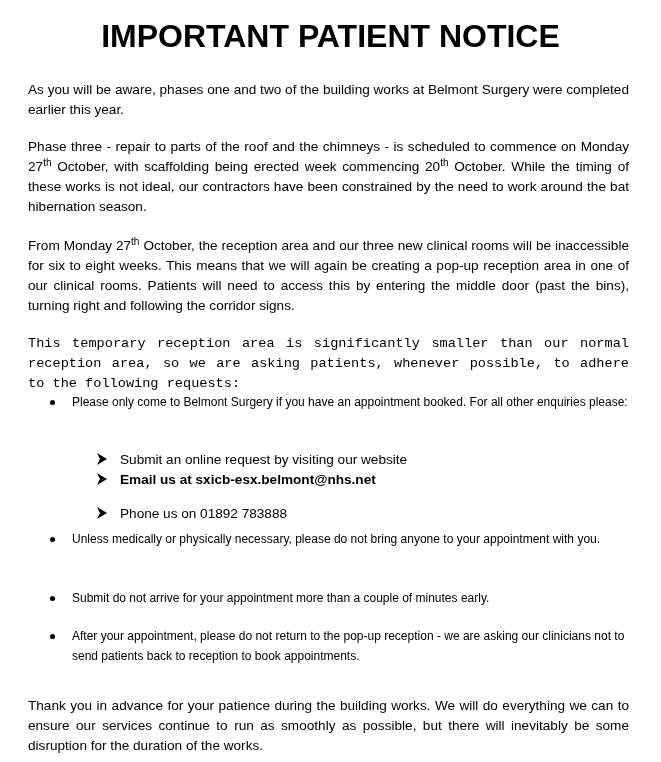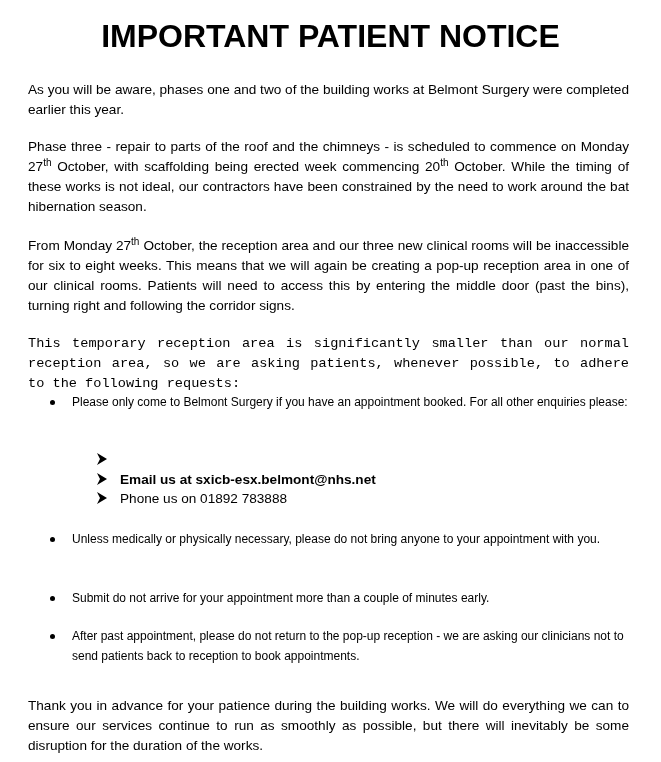--- a/index.html
+++ b/index.html
@@ -67,6 +67,7 @@
     <svg class="arrow" viewBox="0 0 12 14">
         <path d="M1 1 L11 7 L1 13 L4 7 Z" fill="#000"></path>
       </svg>
+    <span class="stext">Submit an online request by visiting our website</span>
   </div>
   <div class="sub" style="top:470px;font-weight:bold;">
     <svg class="arrow" viewBox="0 0 12 14">

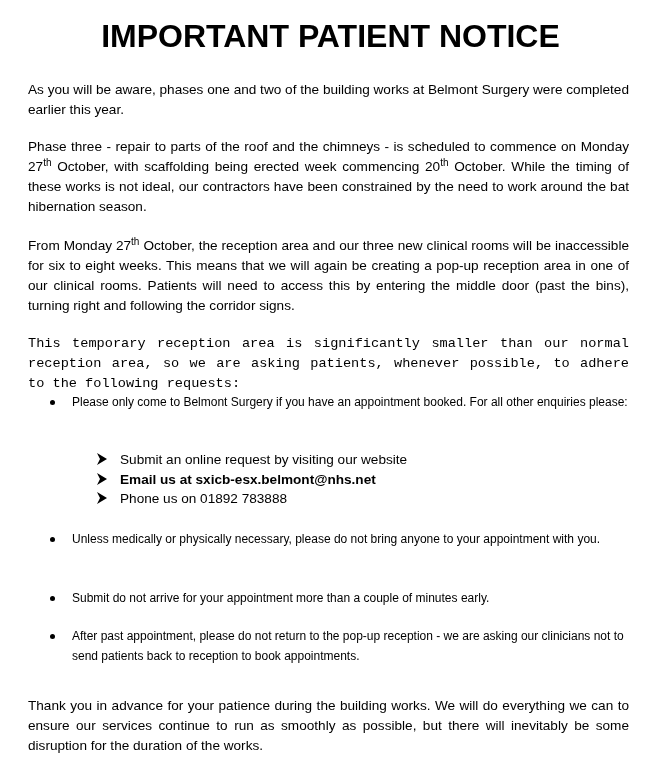--- a/index.html
+++ b/index.html
@@ -75,7 +75,7 @@
       </svg>
     <span class="stext">Email us at sxicb-esx.belmont@nhs.net</span>
   </div>
-  <div class="sub" style="top:489px;">
+  <div class="sub" style="top:504px;">
     <svg class="arrow" viewBox="0 0 12 14">
         <path d="M1 1 L11 7 L1 13 L4 7 Z" fill="#000"></path>
       </svg>

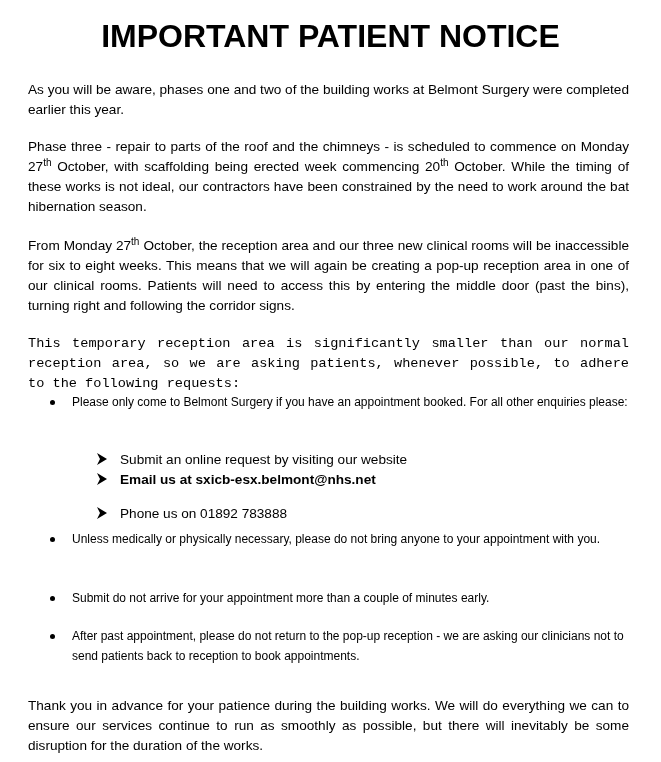--- a/index.html
+++ b/index.html
@@ -94,7 +94,7 @@
 
   <div class="bullet" style="top:626px;">
     <span class="dot"></span>
-    <p class="btext">After past appointment, please do not return to the pop-up reception - we are asking our clinicians not to send patients back to reception to book appointments.</p>
+    <p class="btext">After your appointment, please do not return to the pop-up reception - we are asking our clinicians not to send patients back to reception to book appointments.</p>
   </div>
 
   <p class="para" style="top:696px;">Thank you in advance for your patience during the building works. We will do everything we can to ensure our services continue to run as smoothly as possible, but there will inevitably be some disruption for the duration of the works.</p>

